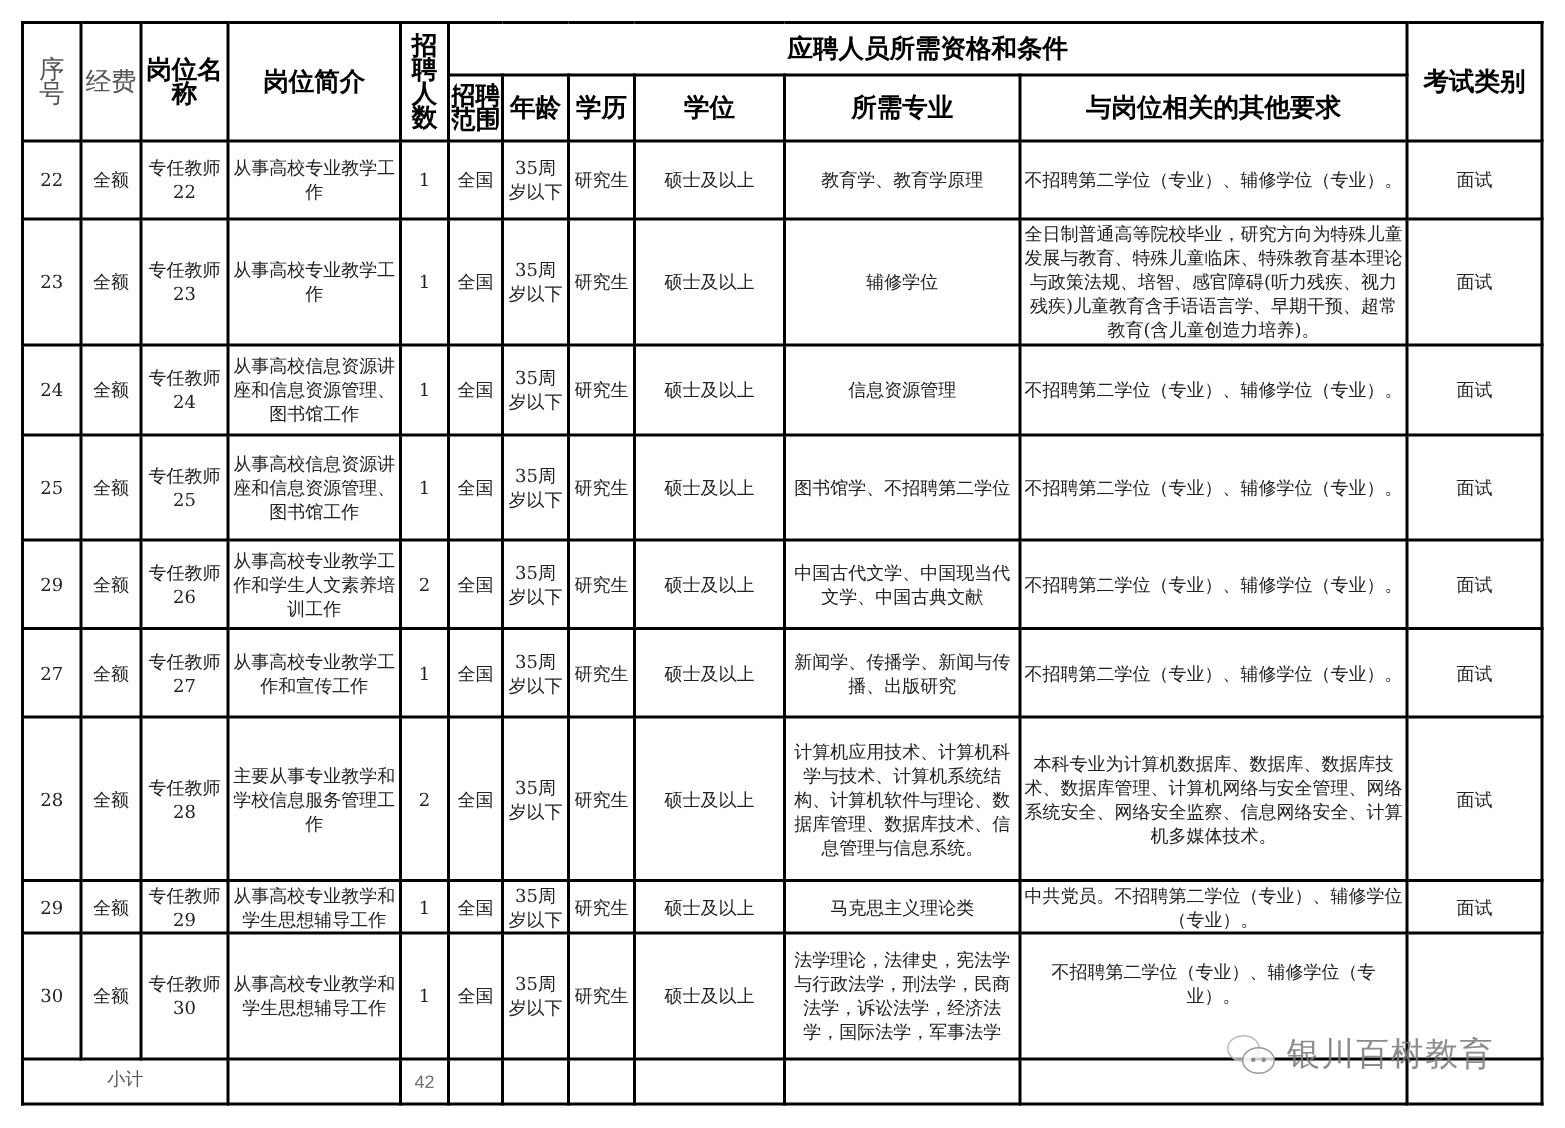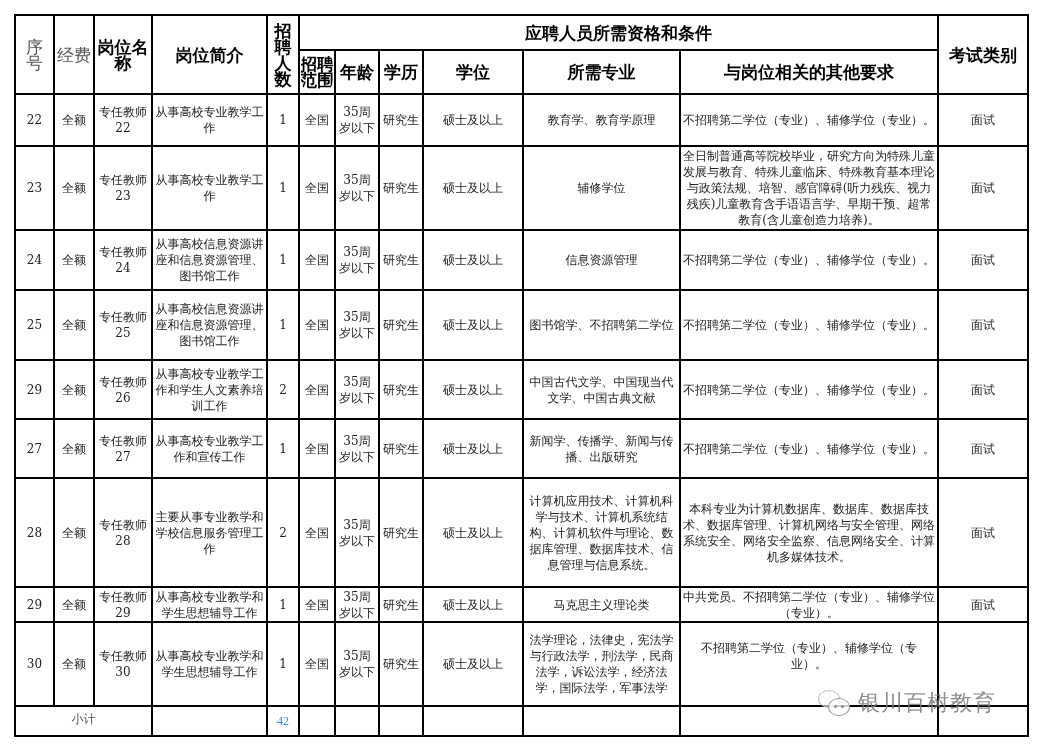--- a/index.html
+++ b/index.html
@@ -14,7 +14,7 @@
   td.left { text-align: left; padding-left: 3px; }
   td.just { text-align: justify; padding: 0 3px; }
   td.small { font-size: 11px; line-height: 14px; }
-  td.num-big { font-family: Liberation Serif, serif; font-size: 13px; text-align: right; vertical-align: bottom; color:#3b82f6; }
+  td.num-big { font-family: Liberation Sans, sans-serif; font-size: 13px; text-align: right; vertical-align: bottom; color:#737373; }
   td.sub { font-size: 11px; color: #555; }
   .watermark { position: absolute; left: 818px; top: 688px; display: flex; align-items: center; gap: 6px;
          color: rgba(120,120,120,0.85); font-family: "DejaVu Sans", sans-serif; font-size: 22px; letter-spacing: 1px;

